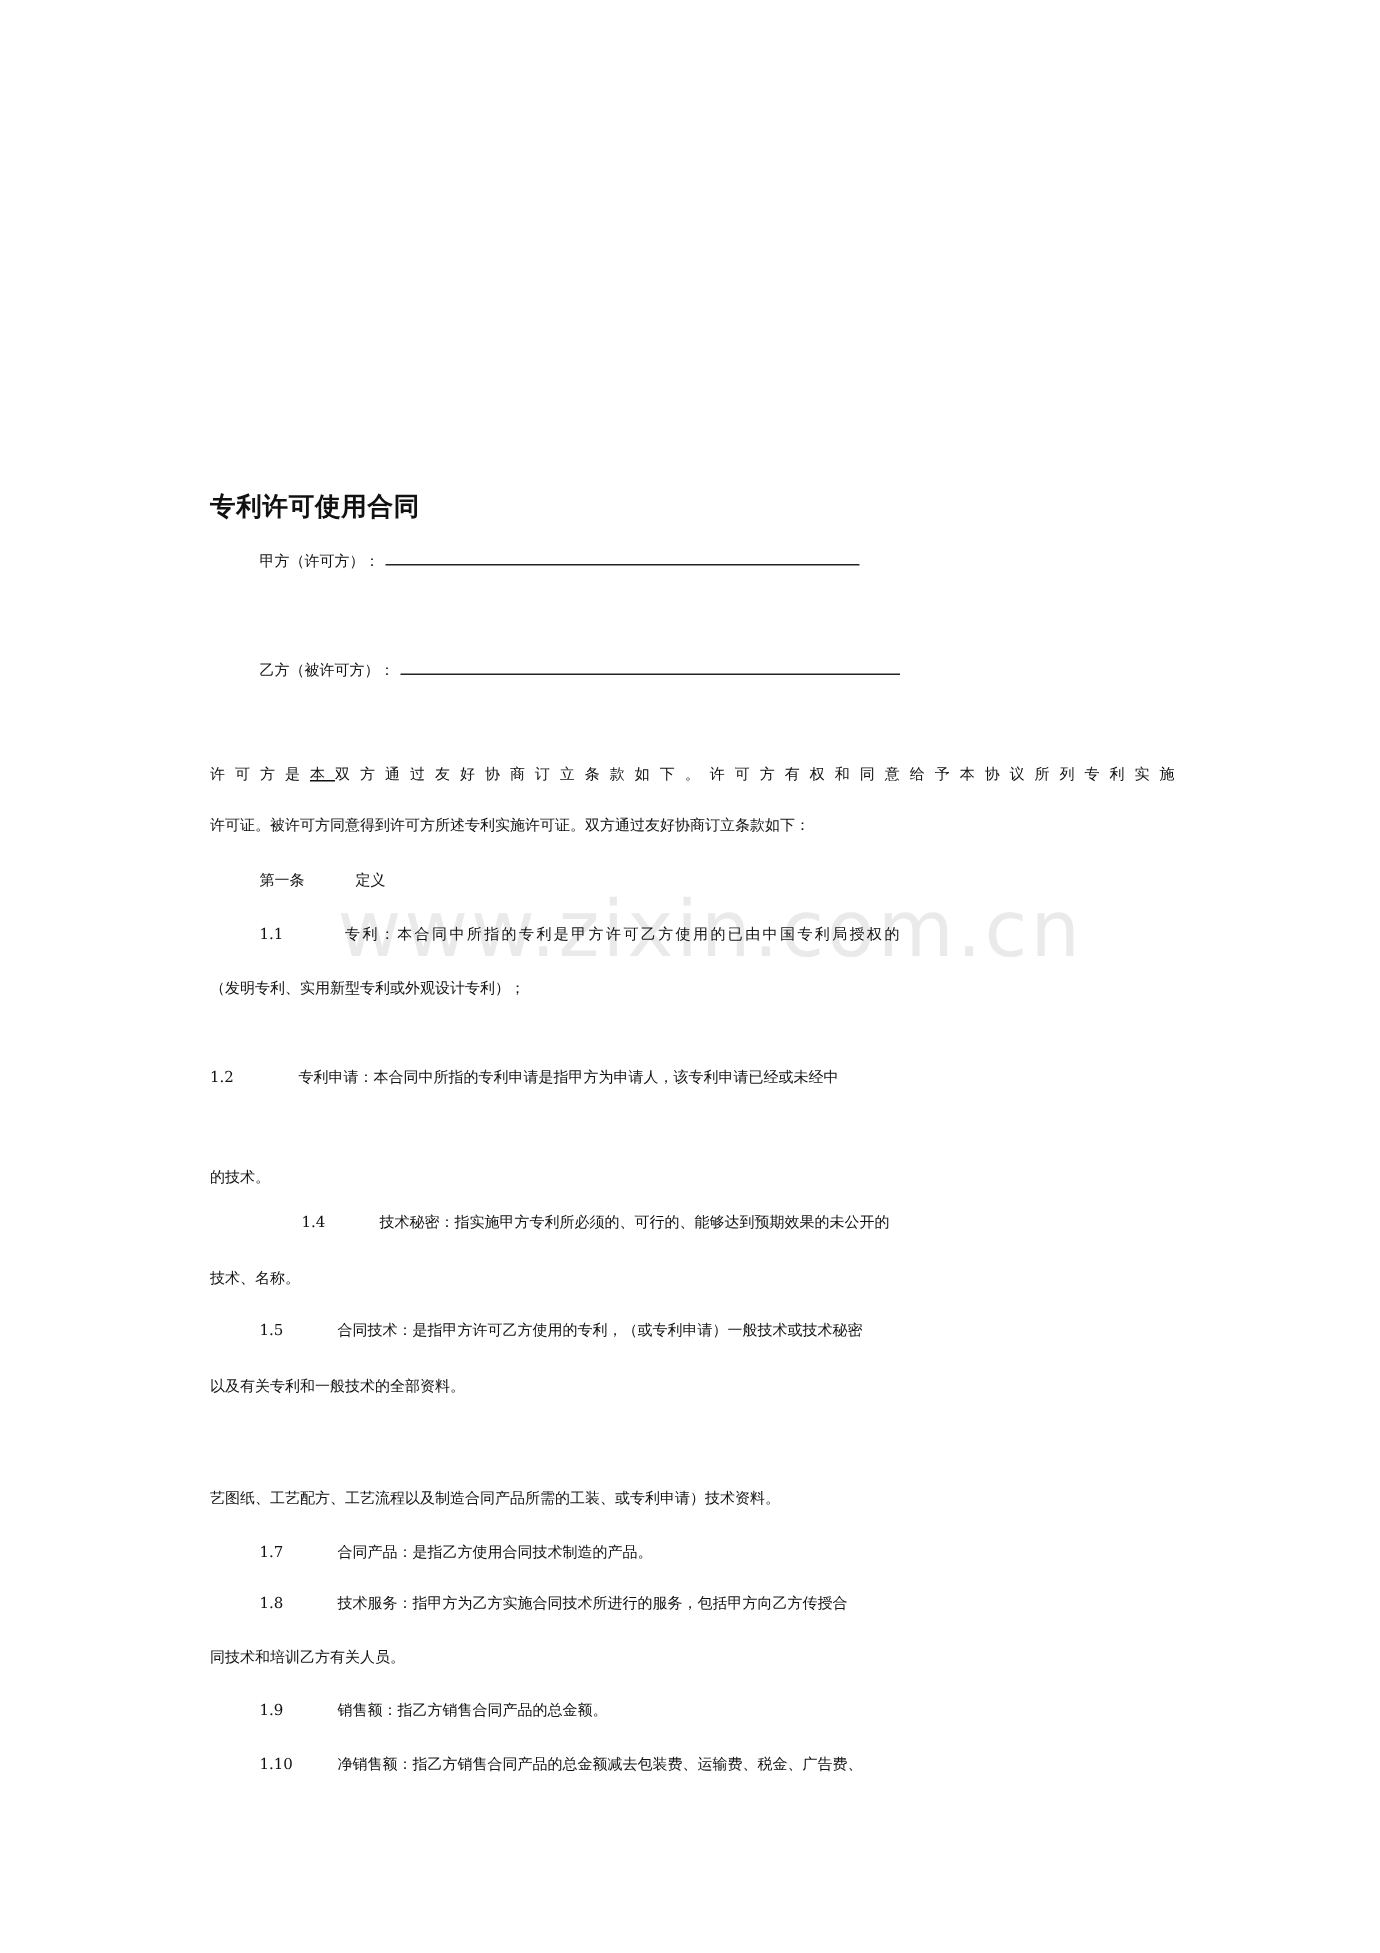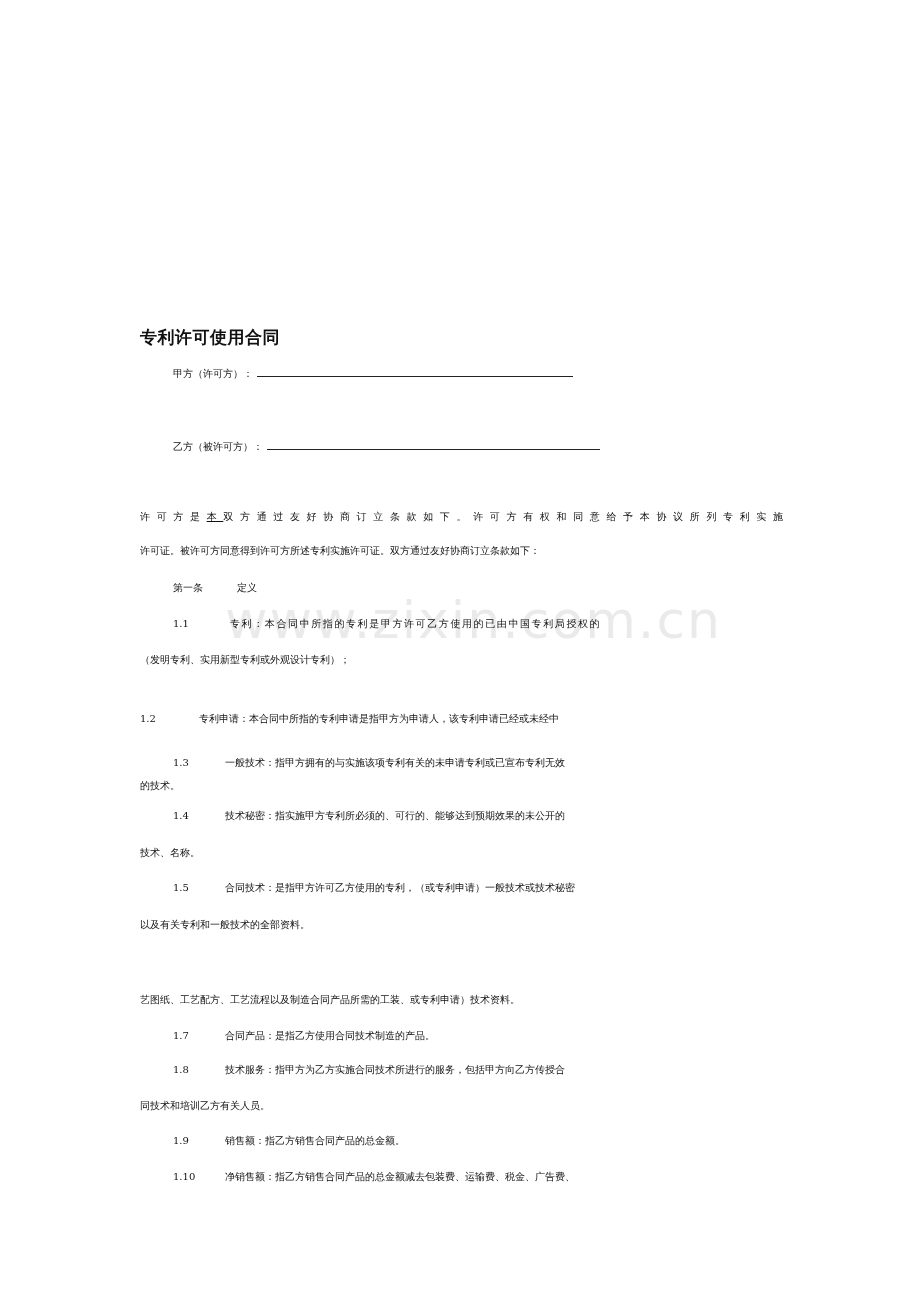--- a/index.html
+++ b/index.html
@@ -52,9 +52,6 @@
     <span class="num" style="width:59px;margin-top:22px;">1.2</span><span>专利申请：本合同中所指的专利申请是指甲方为申请人，该专利申请已经或未经中</span>
   </div>
 
-  <div class="line indent" style="top:753px;">
-    <span class="num" style="width:52px;">1.3</span><span>一般技术：指甲方拥有的与实施该项专利有关的未申请专利或已宣布专利无效</span>
-  </div>
   <div class="line" style="top:776px;">的技术。</div>
 
   <div class="line indent" style="top:806px;">

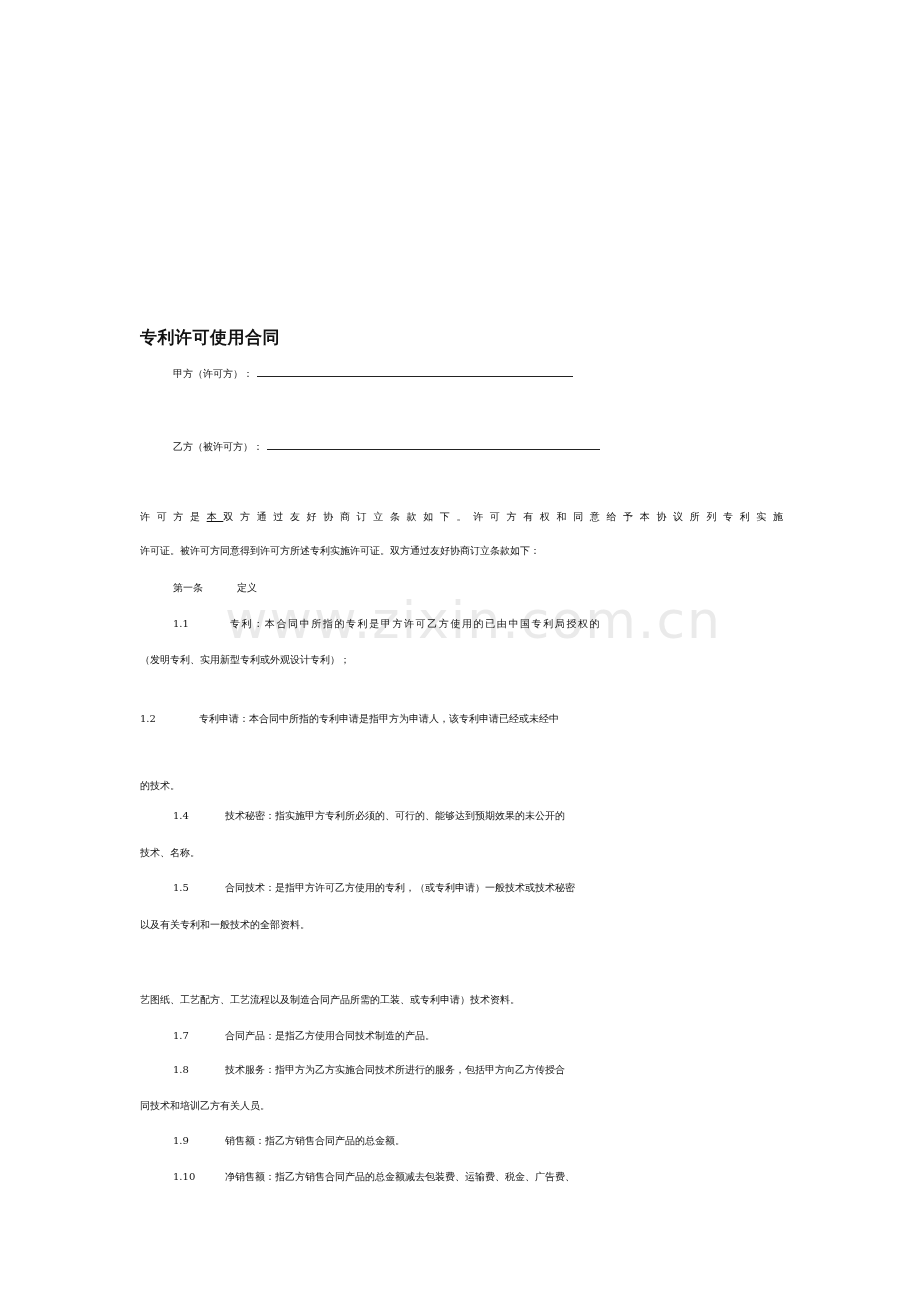--- a/index.html
+++ b/index.html
@@ -54,7 +54,7 @@
 
   <div class="line" style="top:776px;">的技术。</div>
 
-  <div class="line indent" style="top:806px;">
+  <div class="line indent" style="top:806px;margin-left:28px;">
     <span class="num" style="width:52px;">1.4</span><span>技术秘密：指实施甲方专利所必须的、可行的、能够达到预期效果的未公开的</span>
   </div>
   <div class="line" style="top:843px;">技术、名称。</div>

